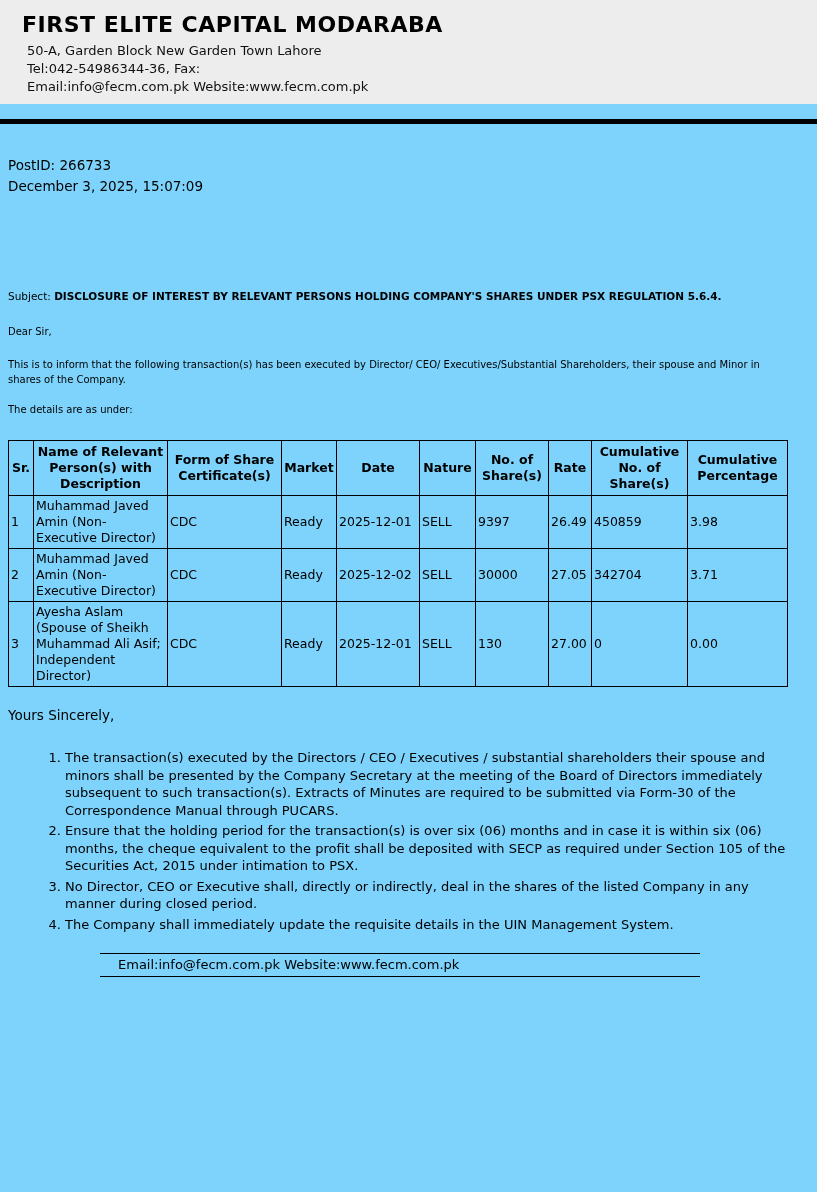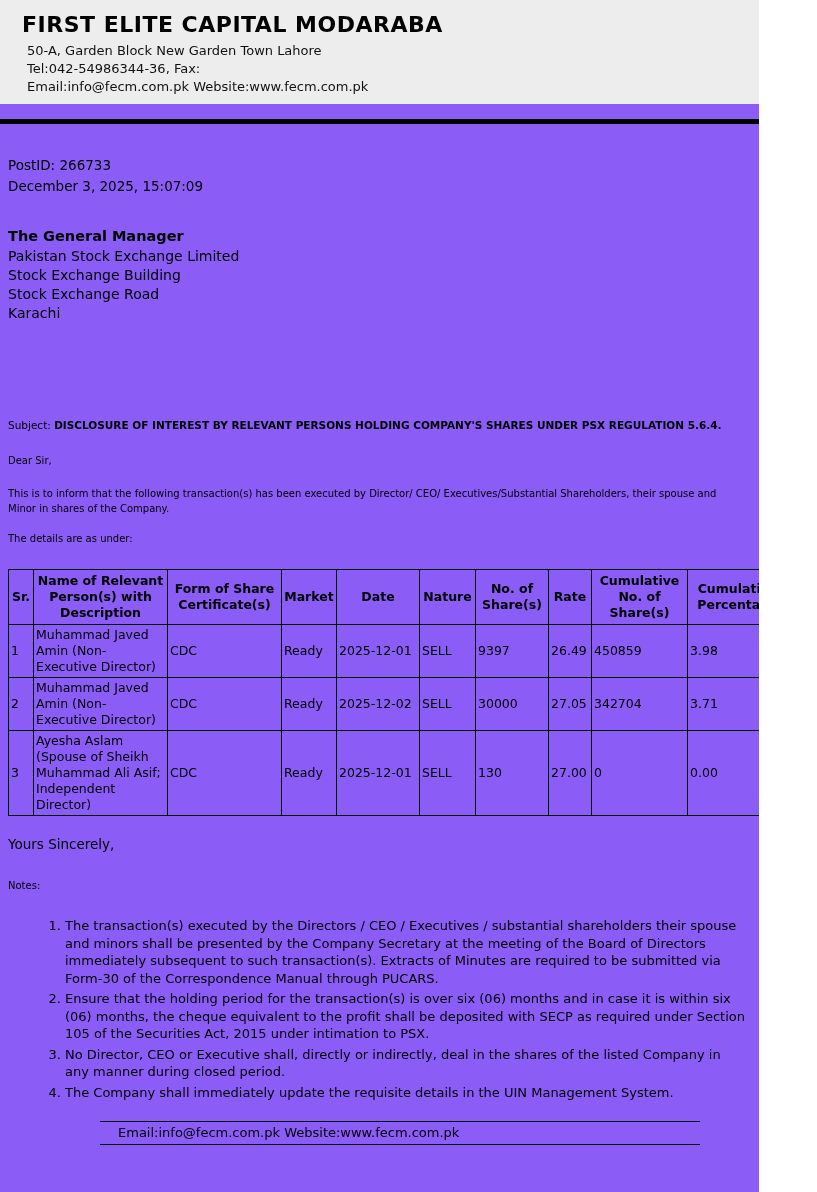--- a/index.html
+++ b/index.html
@@ -9,7 +9,7 @@
     font-family:"DejaVu Sans","Liberation Sans",sans-serif;
     color:#000;
   }
-  .page { width:759px; min-height:1192px; background:#8b5cf6; overflow:hidden; }
+  .page { width:817px; min-height:1192px; background:#7dd3fc; overflow:hidden; }
 
   
   .letterhead { background:#ededed; padding:12px 10px 8px 22px; }

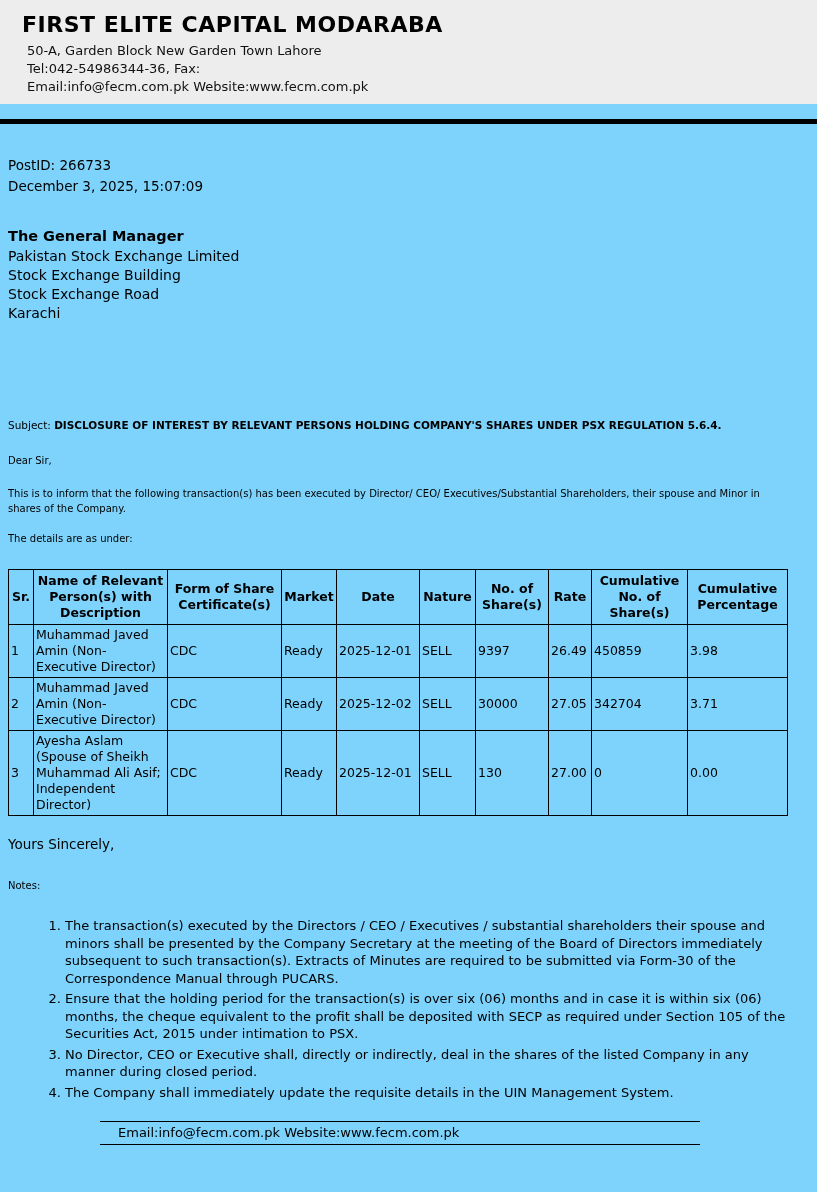--- a/index.html
+++ b/index.html
@@ -89,15 +89,6 @@
     <div class="post-id">PostID: 266733</div>
     <div class="datetime">December 3, 2025, 15:07:09</div>
 
-    <div class="recipient">
-      <div class="recipient-title">The General Manager</div>
-      <div class="recipient-lines">
-          <div>Pakistan Stock Exchange Limited</div>
-          <div>Stock Exchange Building</div>
-          <div>Stock Exchange Road</div>
-          <div>Karachi</div>
-        </div>
-    </div>
 
     <div class="subject">
       <span>Subject: </span><span class="bold">DISCLOSURE OF INTEREST BY RELEVANT PERSONS HOLDING COMPANY'S SHARES UNDER PSX REGULATION 5.6.4.</span>

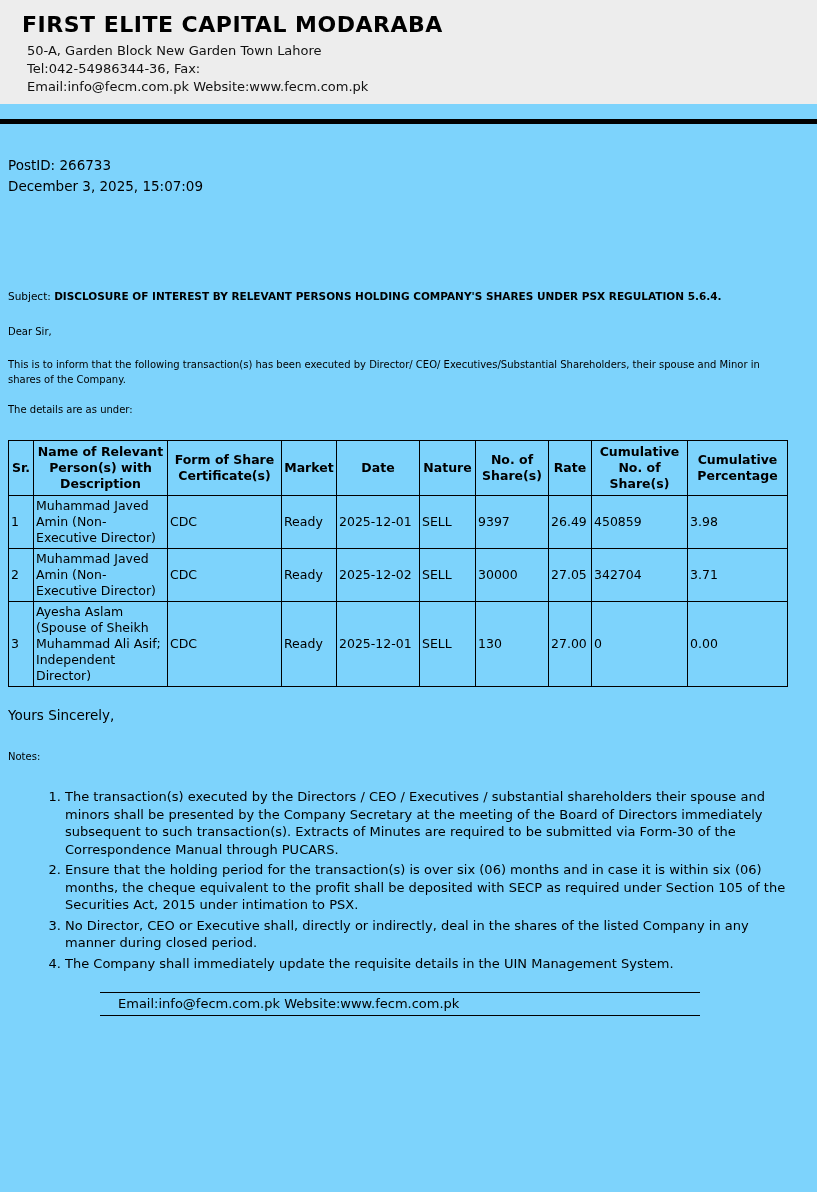--- a/index.html
+++ b/index.html
@@ -169,7 +169,6 @@
 
     <div class="closing">Yours Sincerely,</div>
 
-    <div class="small notes-label">Notes:</div>
 
     <ol class="notes">
         <li>The transaction(s) executed by the Directors / CEO / Executives / substantial shareholders their spouse and minors shall be presented by the Company Secretary at the meeting of the Board of Directors immediately subsequent to such transaction(s). Extracts of Minutes are required to be submitted via Form-30 of the Correspondence Manual through PUCARS.</li>

